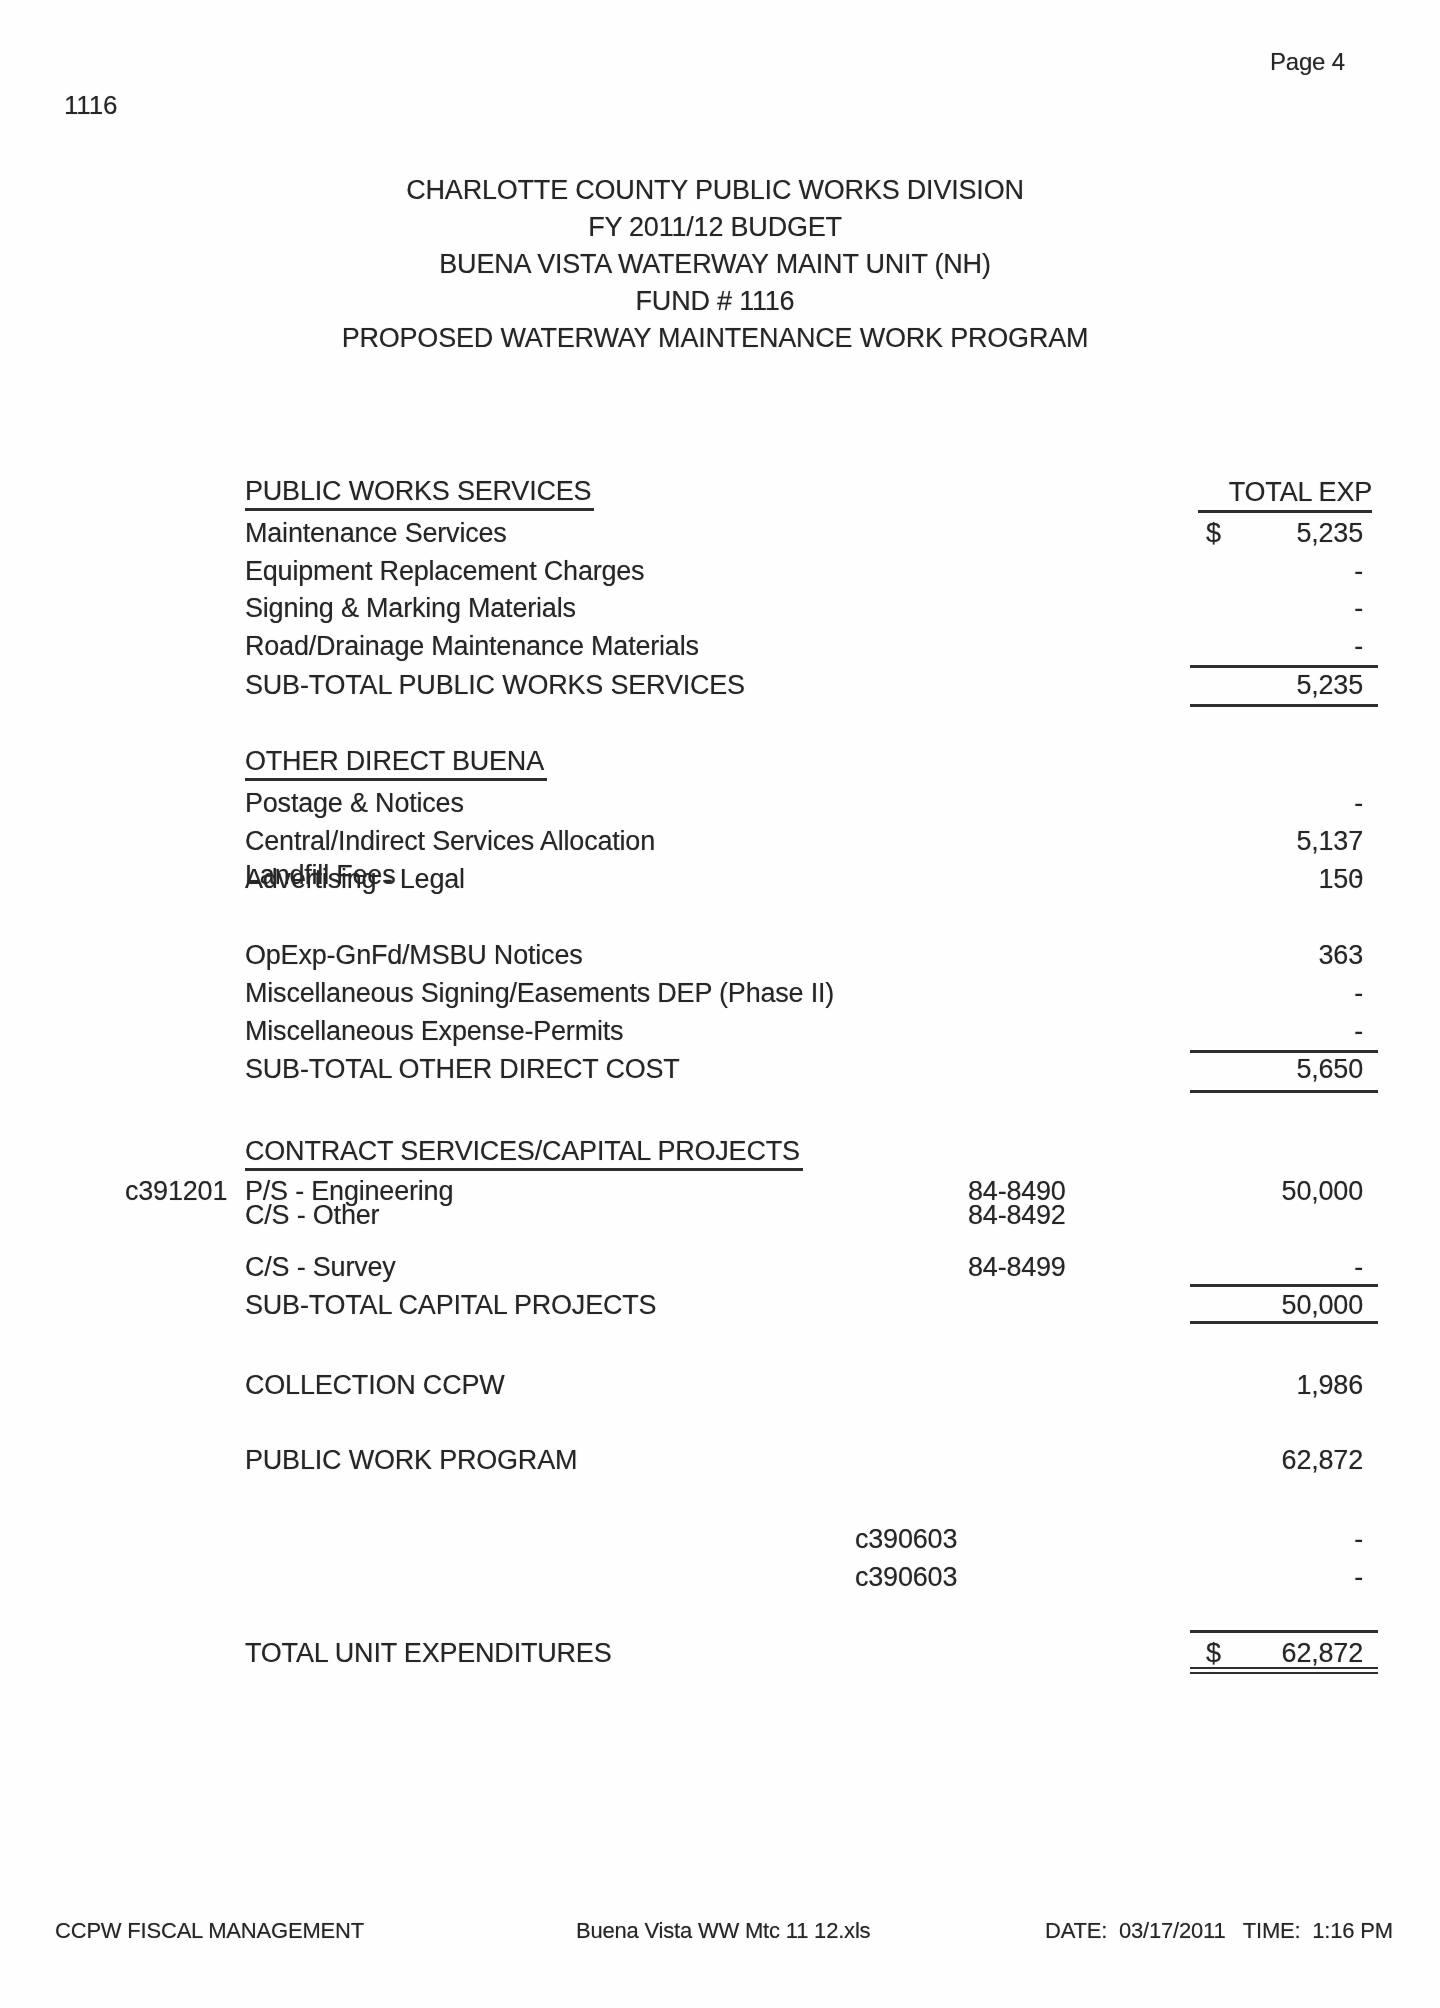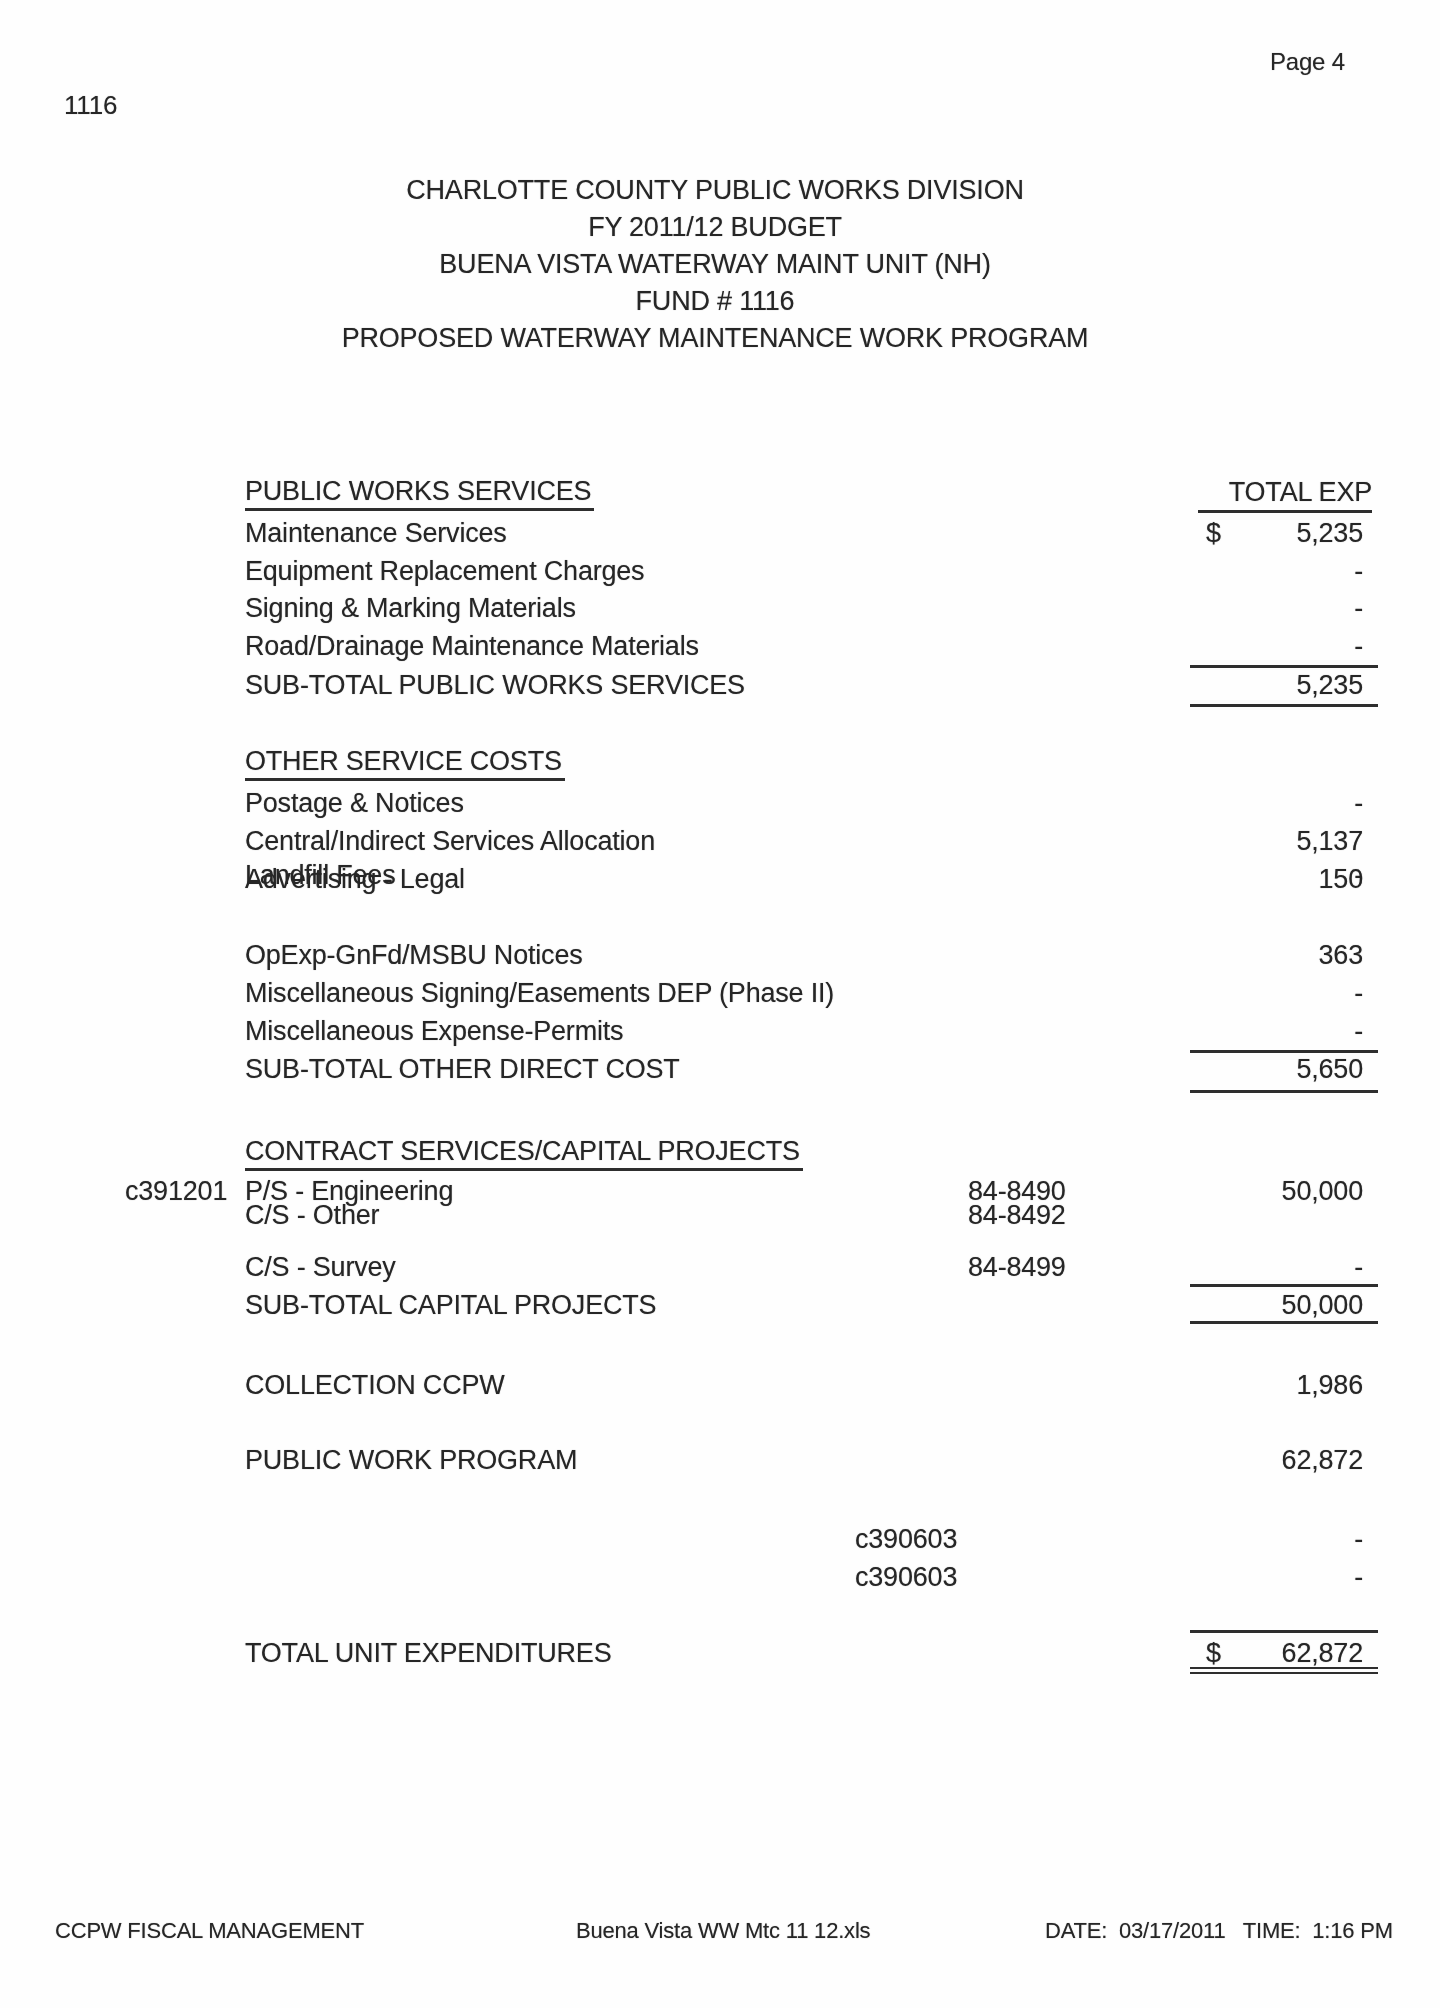--- a/index.html
+++ b/index.html
@@ -85,7 +85,7 @@
   </div>
   <div class="rule" style="top:704px;"></div>
 
-  <div class="sec-head" style="top:748px;">OTHER SERVICE COSTS</div>
+  <div class="sec-head" style="top:748px;">OTHER DIRECT BUENA</div>
 
   <div class="row" style="top:788px;">
     <span class="lbl">Postage &amp; Notices</span>

